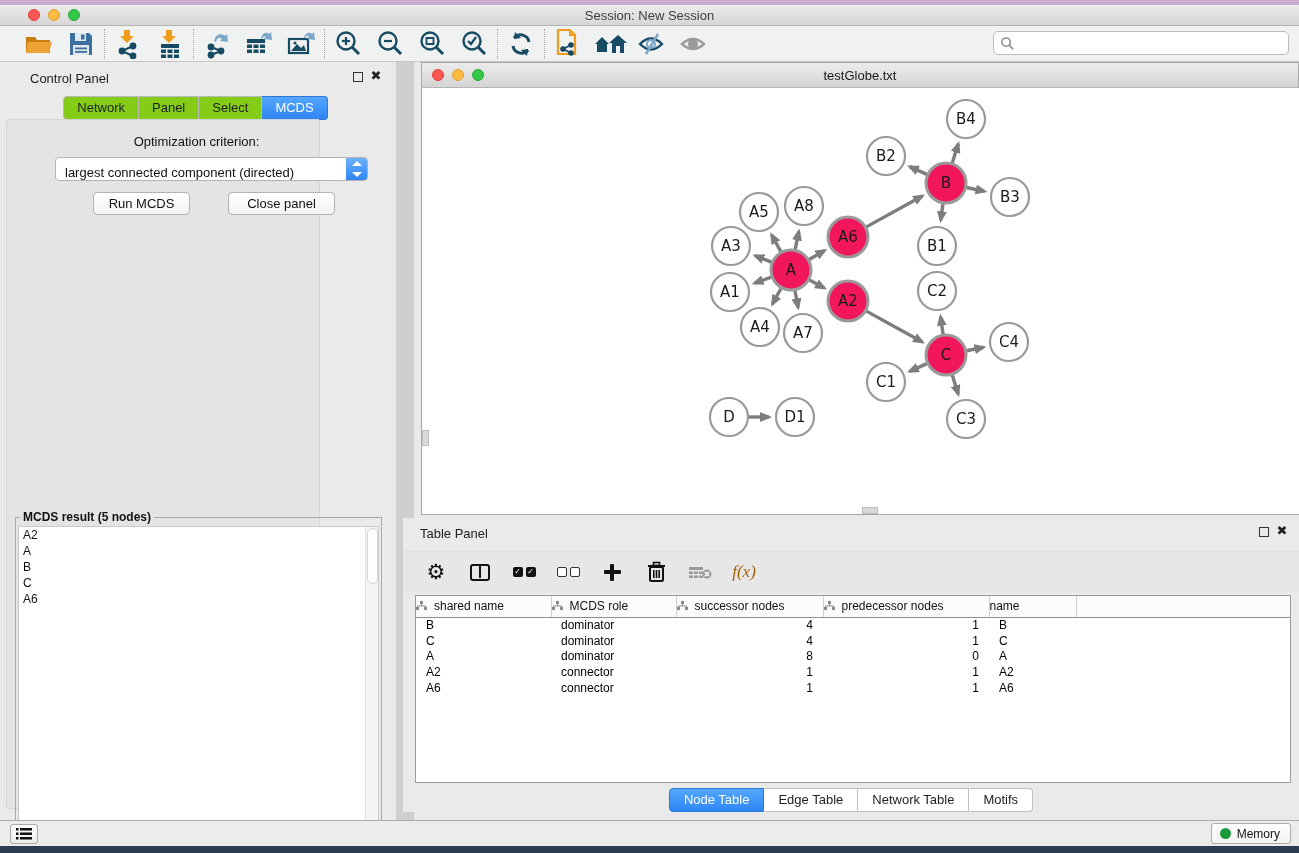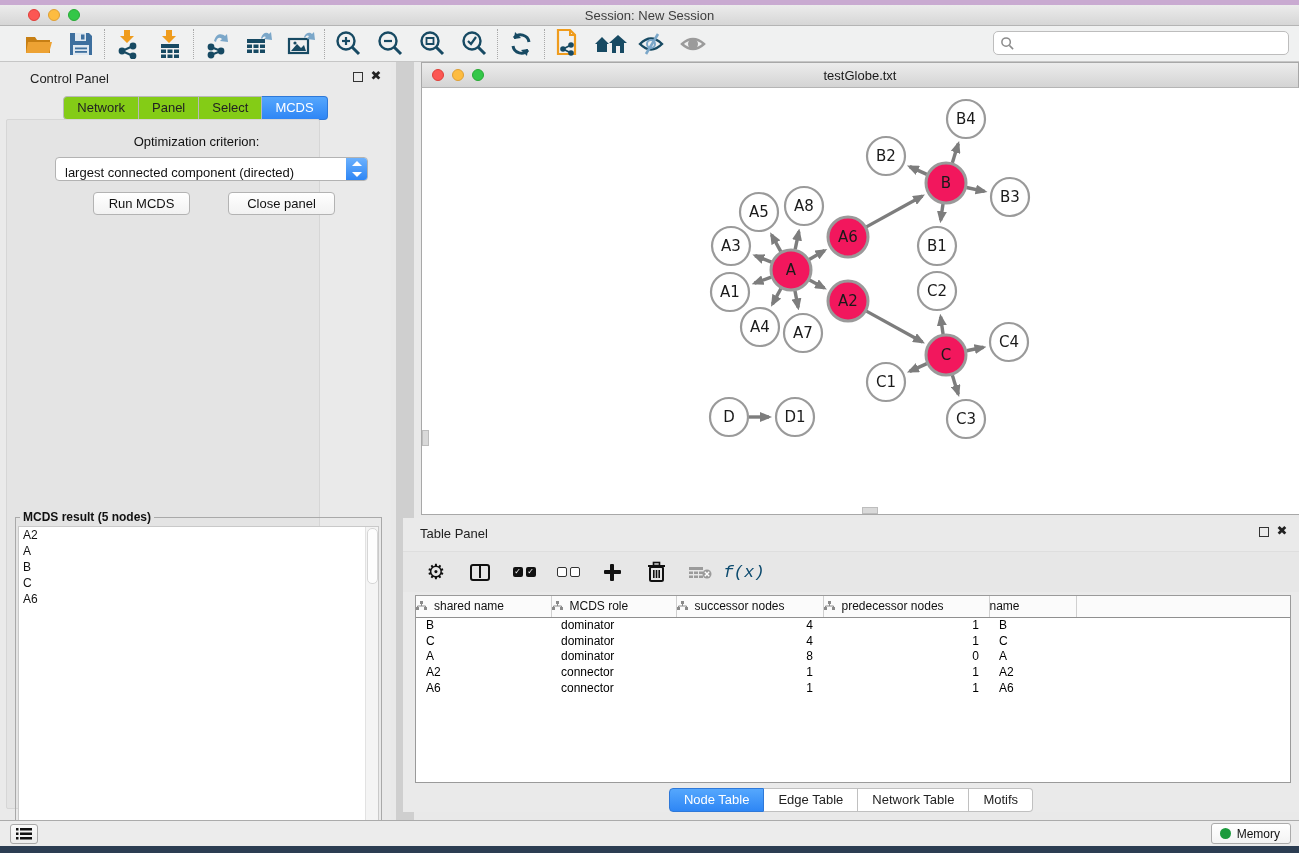--- a/index.html
+++ b/index.html
@@ -118,7 +118,7 @@
   .plus-glyph { position:relative; width:17px; height:17px; }
   .plus-glyph::before { content:""; position:absolute; left:0; top:6.5px; width:17px; height:4px; background:#111; border-radius:1px; }
   .plus-glyph::after { content:""; position:absolute; left:6.5px; top:0; width:4px; height:17px; background:#111; border-radius:1px; }
-  .fx-glyph { font-family:Liberation Mono, monospace; font-style:italic; font-size:17px; color:#0c4a6e; }
+  .fx-glyph { font-family:Liberation Serif, serif; font-style:italic; font-size:17px; color:#a16207; }
   #tp-table { position:absolute; left:12px; top:77px; width:876px; height:188px;
       background:#fff; border:1px solid #9a9a9a; font-size:12px; }
   #tp-table table { border-collapse:collapse; width:100%; table-layout:fixed; }

